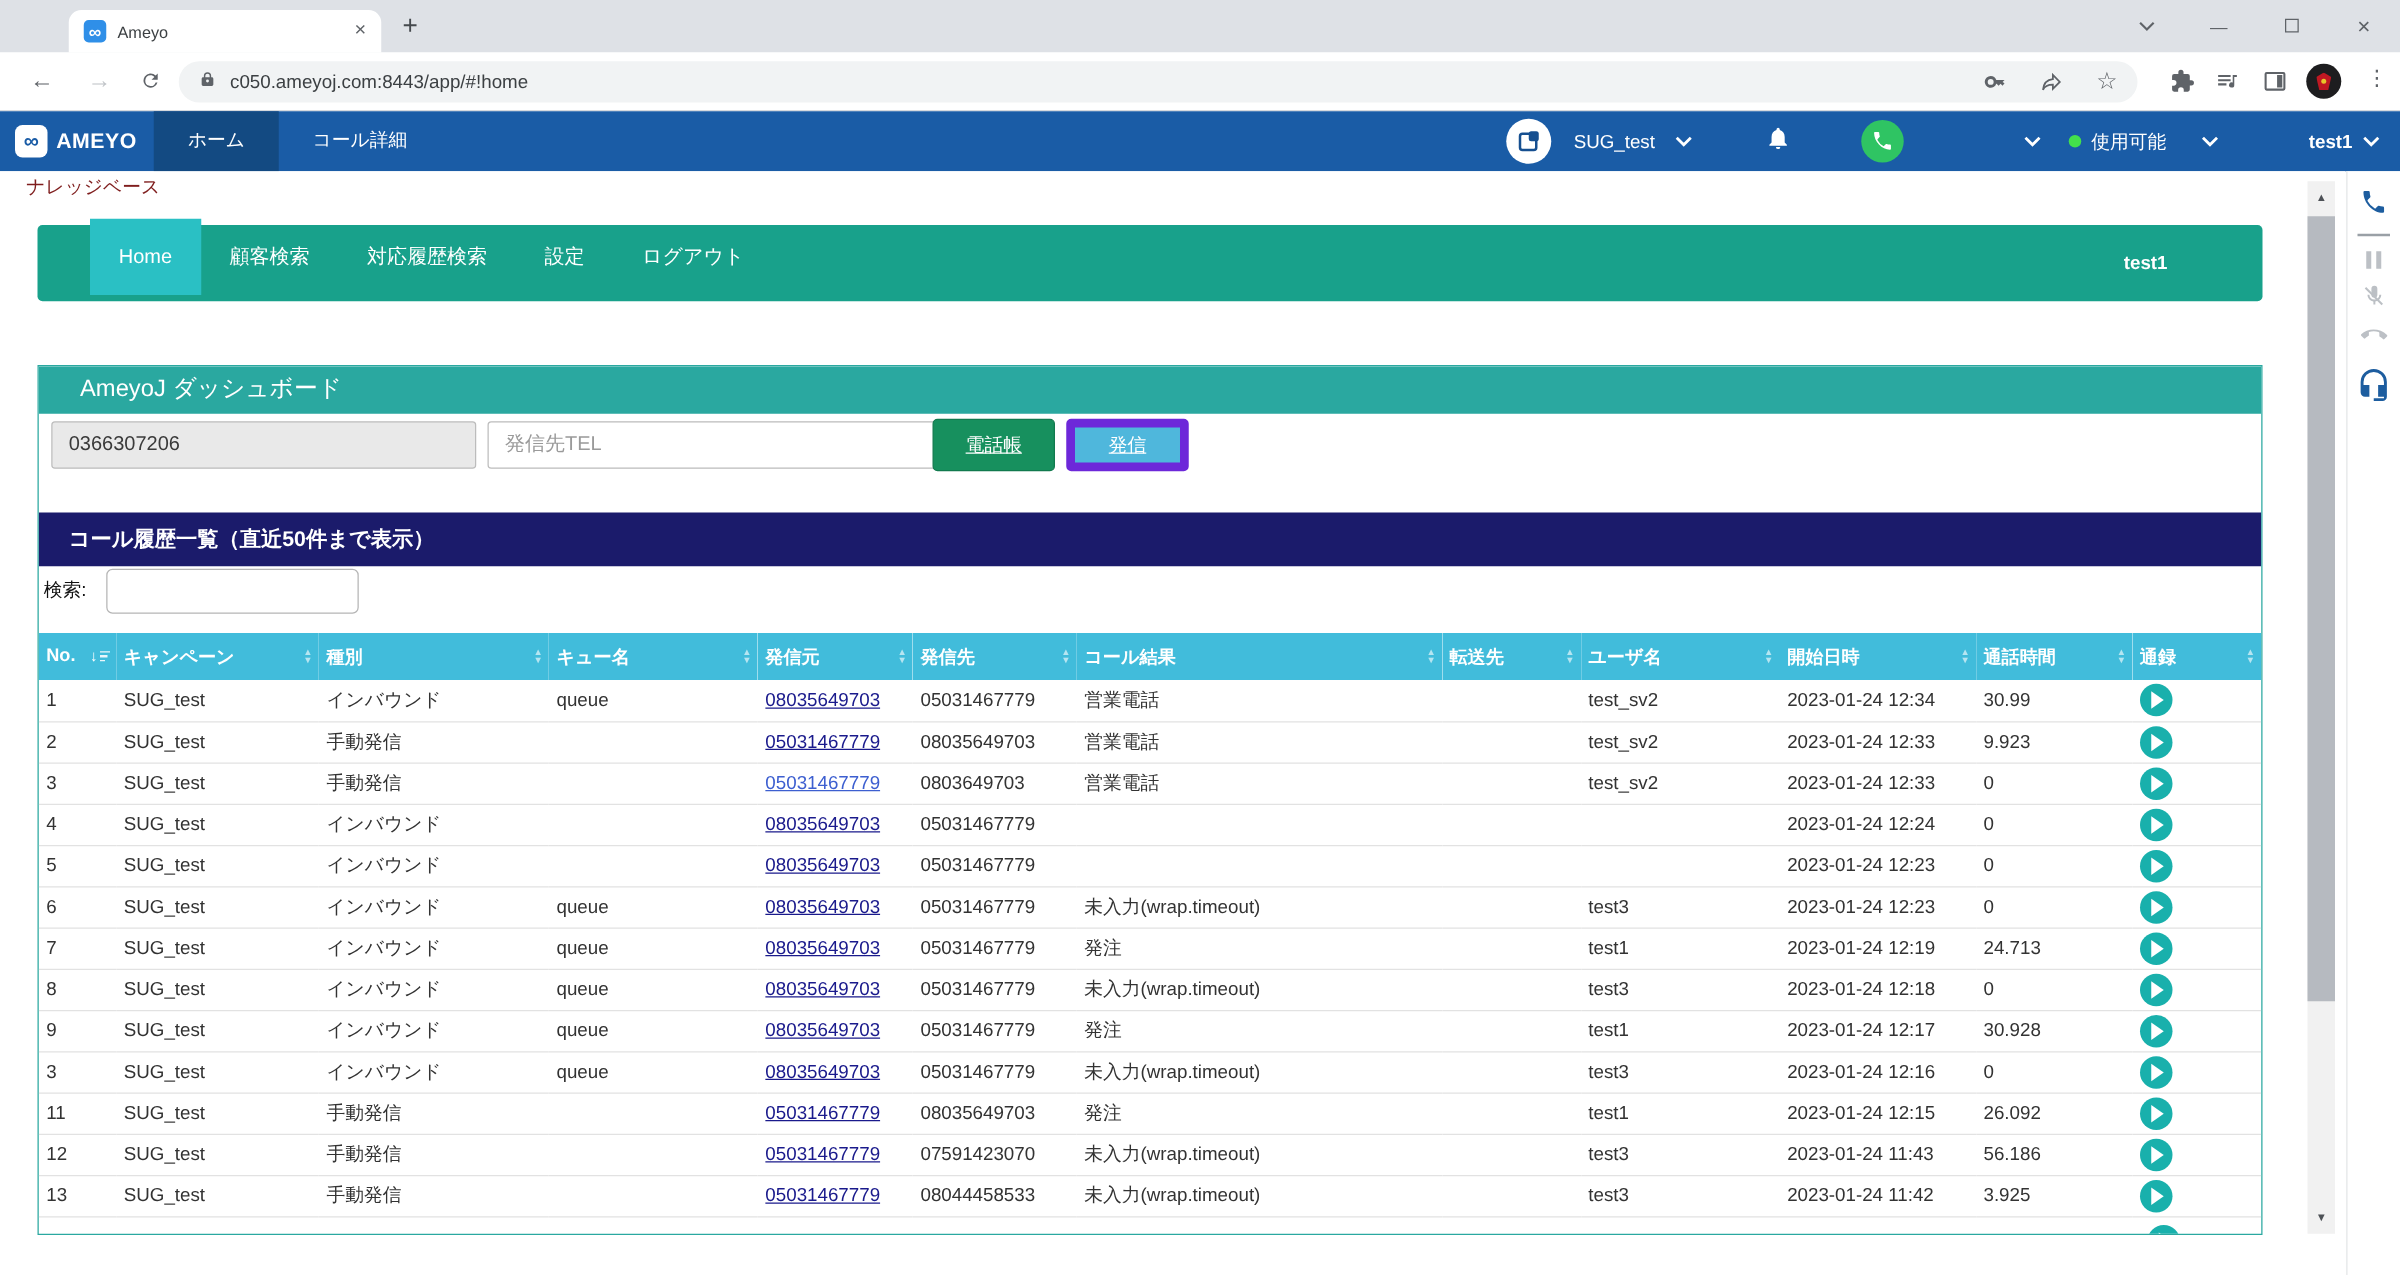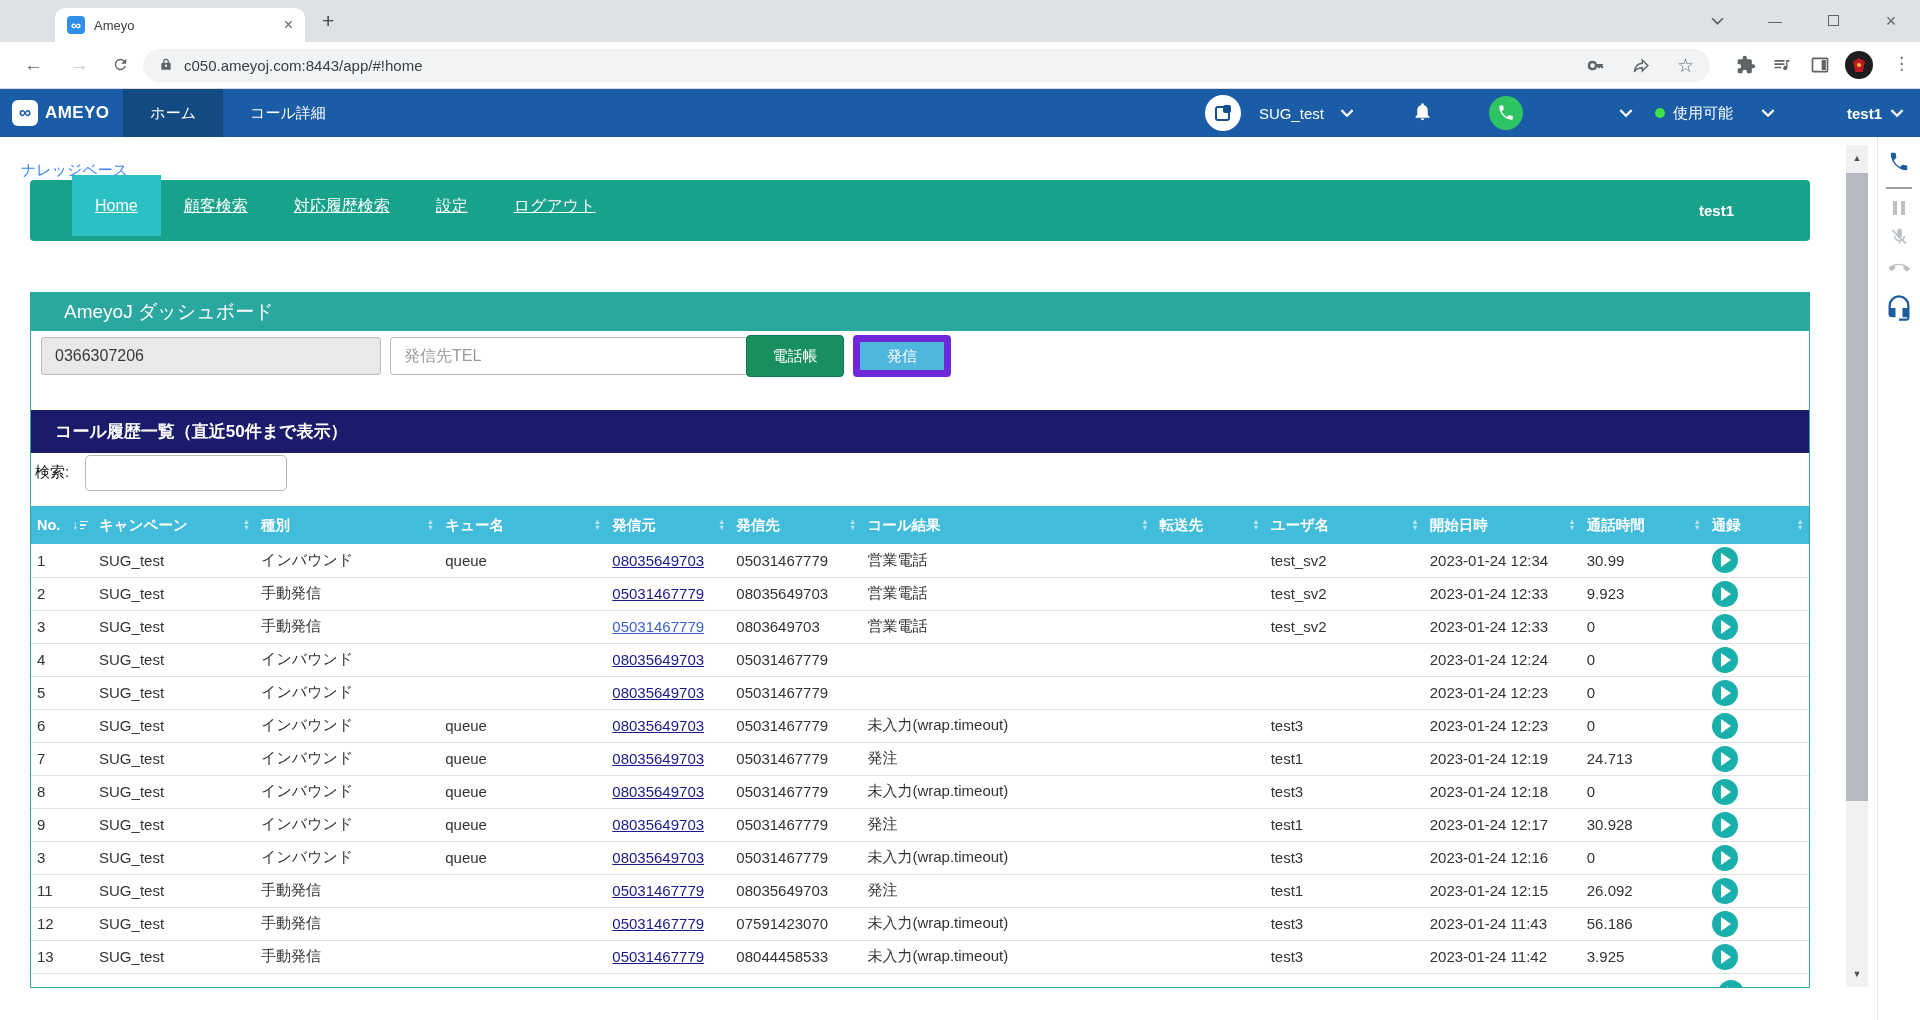--- a/index.html
+++ b/index.html
@@ -60,7 +60,7 @@
 
   
   .page { position:absolute; top:137px; left:0; width:1876px; bottom:0; background:#fff; }
-  .kb-link { position:absolute; left:21px; top:24px; font-size:15px; color:#3b82f6; cursor:pointer;text-align:center; }
+  .kb-link { position:absolute; left:21px; top:3px; font-size:15px; color:#7f1d1d; cursor:pointer;text-align:center; }
 
   .greenbar { position:absolute; left:30px; top:43px; width:1780px; height:61px; background:#18a18b;
               border-radius:4px; display:flex; align-items:center; color:#fff; }

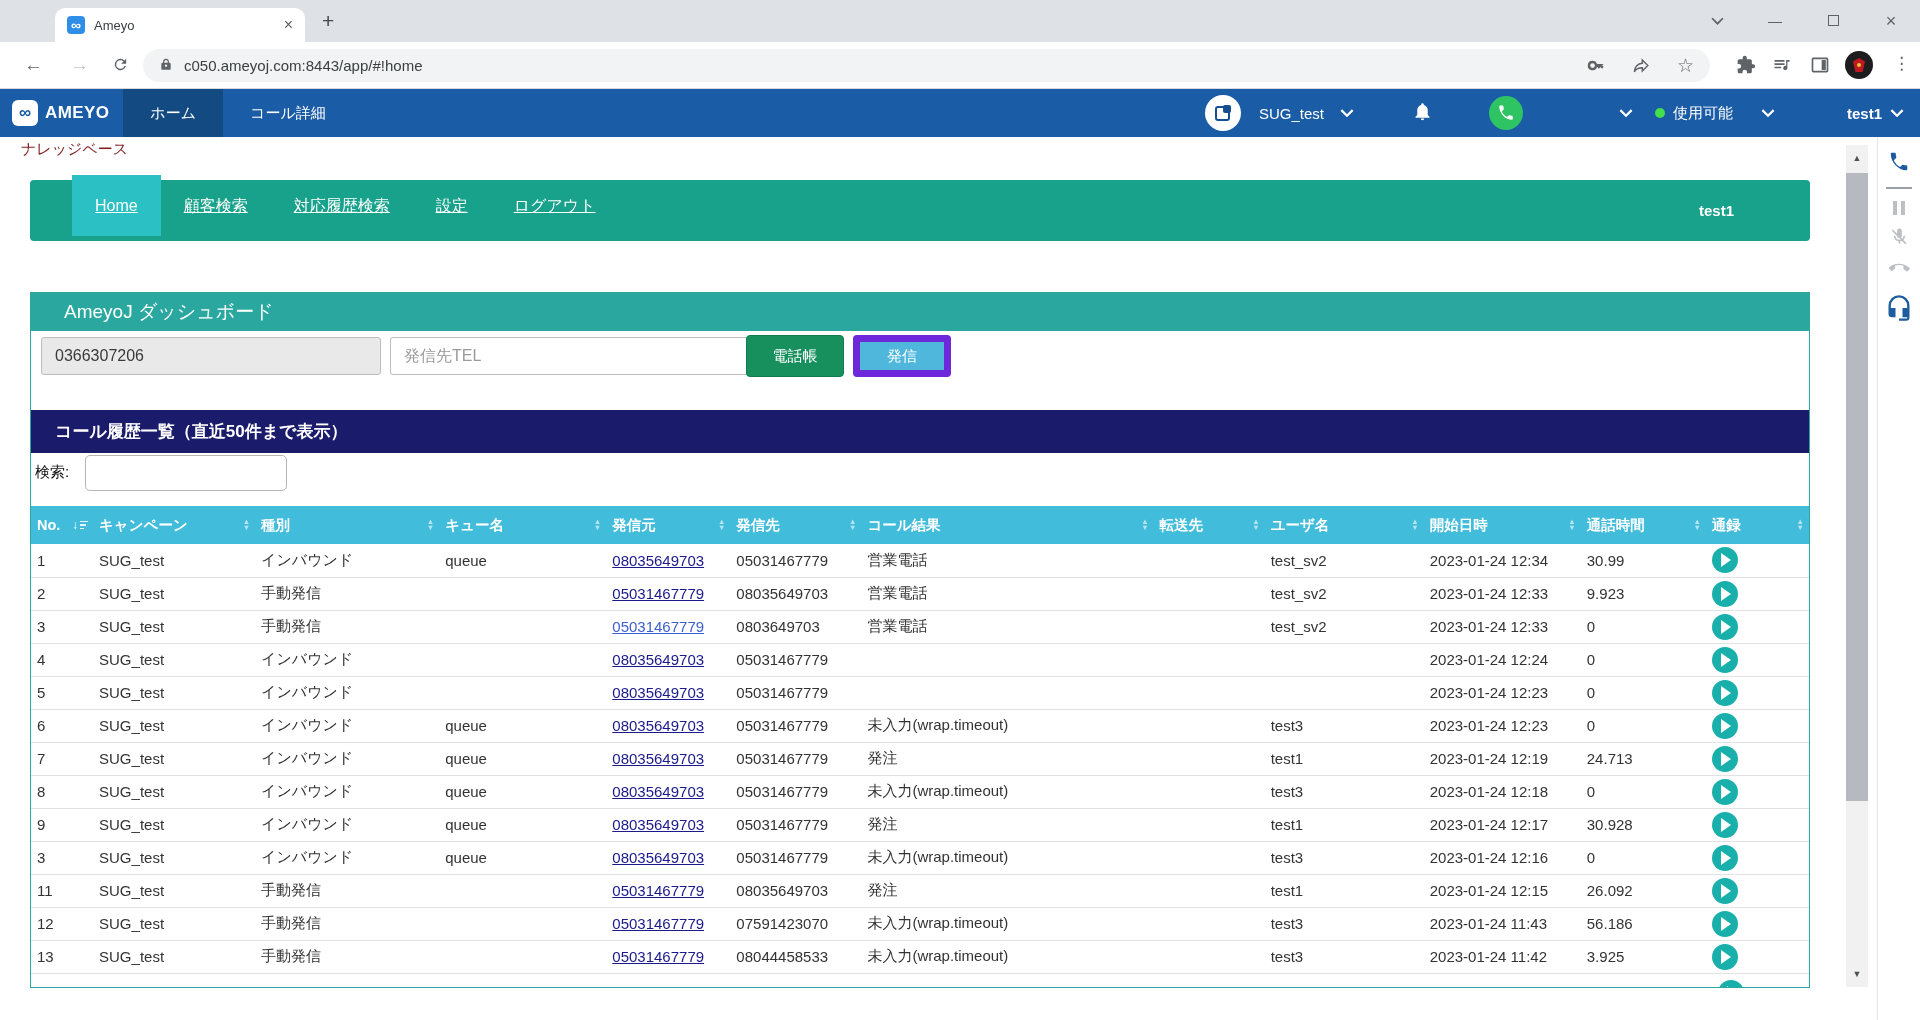--- a/index.html
+++ b/index.html
@@ -256,7 +256,7 @@
 
   <div class="greenbar">
     <span class="gb-spacer"></span>
-    <span id="greennav-items" style="display:flex;height:71px;text-decoration:underline;">
+    <span id="greennav-items" style="display:flex;height:71px;">
         <div class="gb-item active">Home</div>
         <div class="gb-item">顧客検索</div>
         <div class="gb-item">対応履歴検索</div>

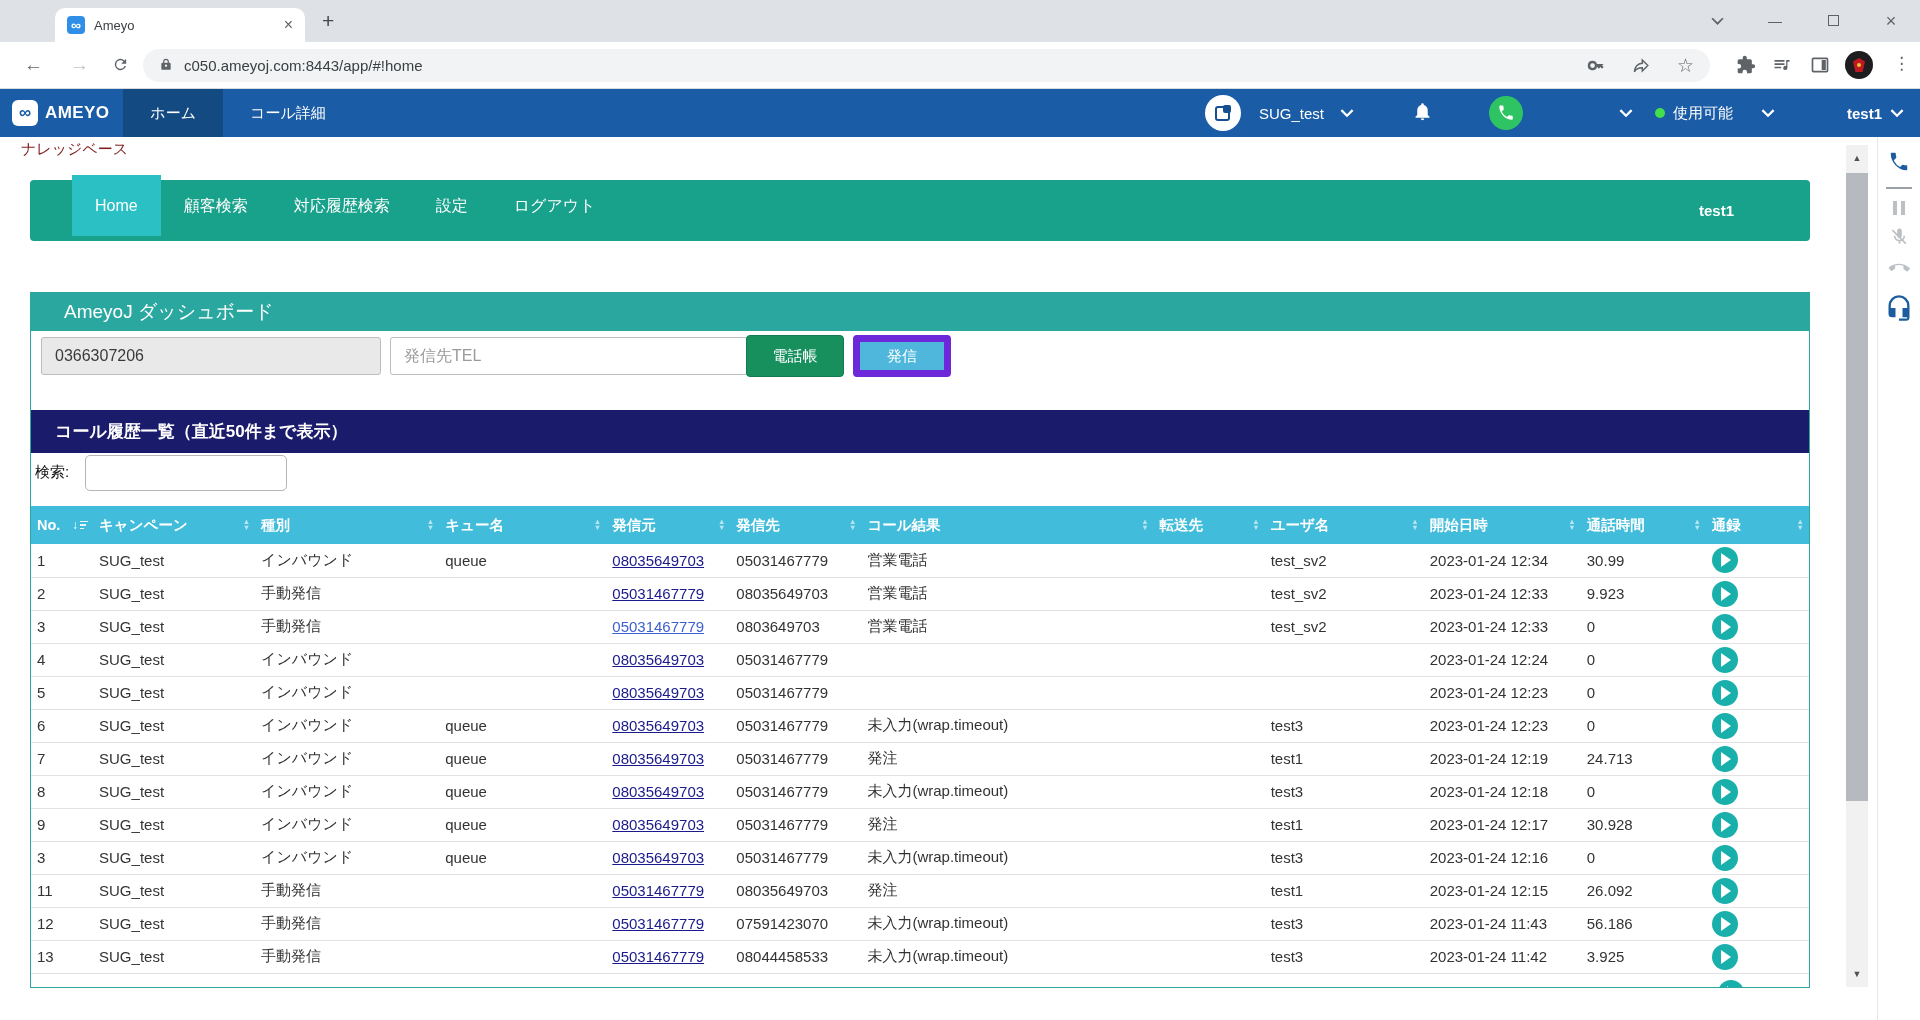--- a/index.html
+++ b/index.html
@@ -79,7 +79,7 @@
   .inp.tel { left:359px; width:413px; background:#fff; }
   .inp.tel::placeholder { color:#9a9a9a; }
   .btn { position:absolute; top:42px; height:42px; width:98px; border-radius:4px; color:#fff;
-         font-size:15px; font-family:inherit; cursor:pointer; }
+         font-size:15px; font-family:inherit; cursor:pointer;text-decoration:underline; }
   .btn.pb { left:715px; background:#17905e; border:1px solid #117a4e; }
   .btn.dial { left:822px; background:#4fb7dc; border:7px solid #6d28d9; }
 

